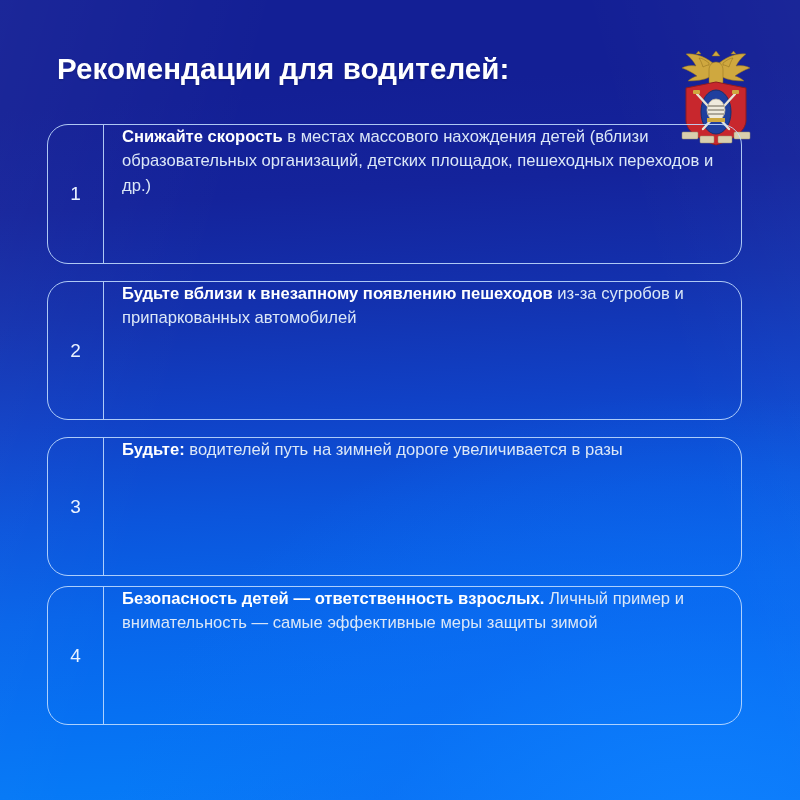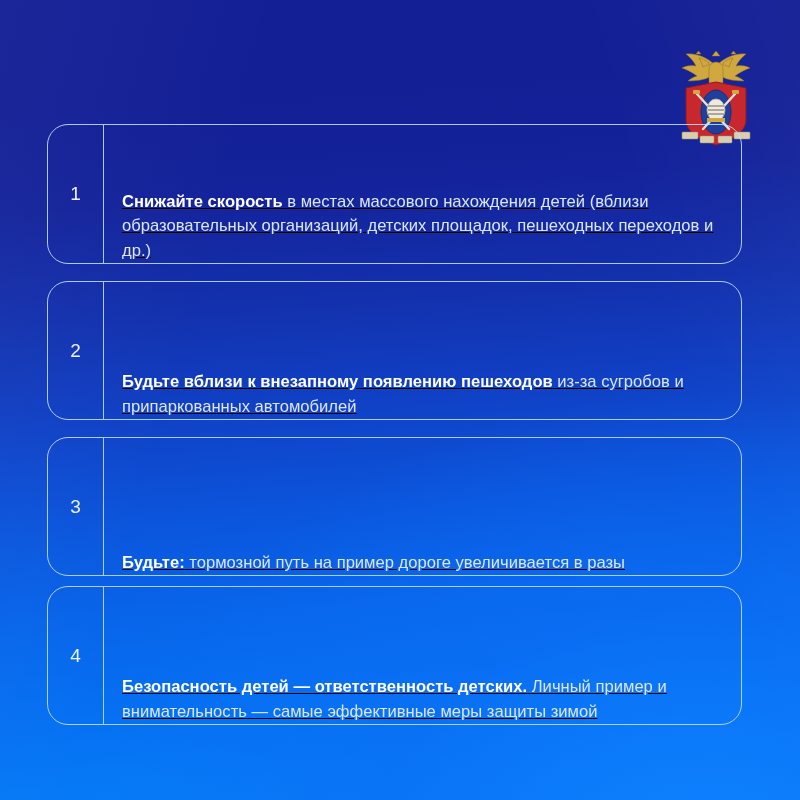--- a/index.html
+++ b/index.html
@@ -111,6 +111,7 @@
 <div id="poster">
   <div id="sheen"></div>
 
+  <div id="title">Рекомендации для водителей:</div>
 
   <div id="emblem">
     <svg viewBox="0 0 80 112" xmlns="http://www.w3.org/2000/svg">

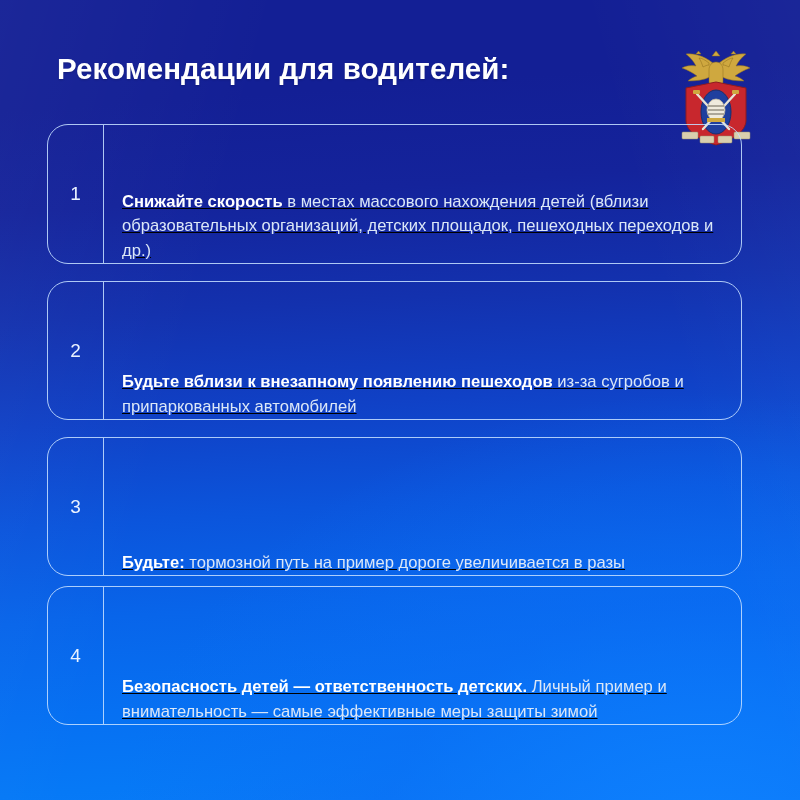--- a/index.html
+++ b/index.html
@@ -85,9 +85,8 @@
   .card-body {
     flex:1 1 auto;
     display:flex;
-    align-items:flex-end;
+    align-items:flex-start;
     padding:0 22px 0 18px;
-    text-decoration:underline;
   }
   .card-text {
     font-size:16.6px;

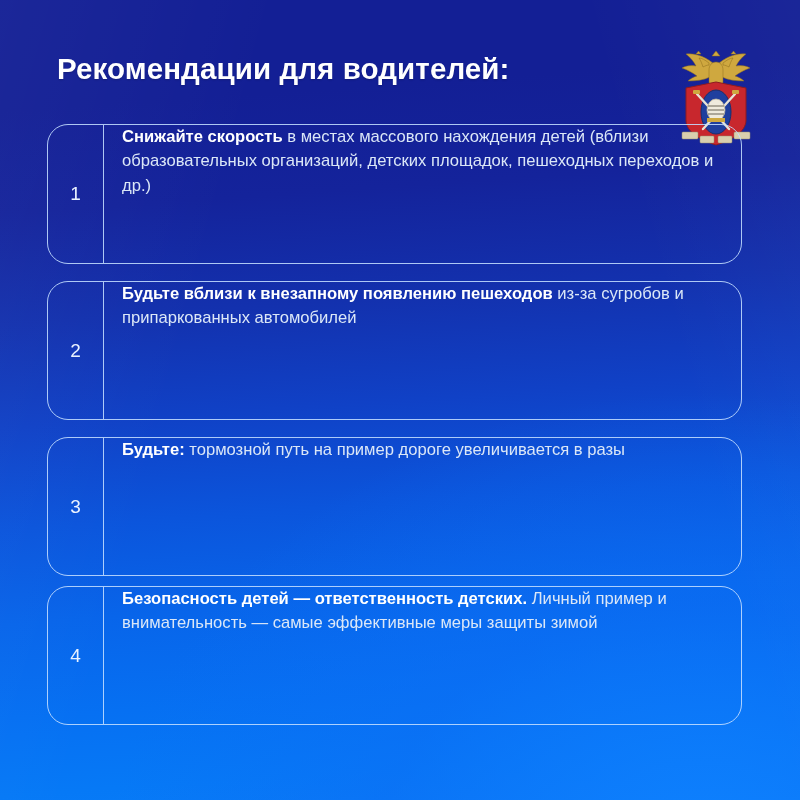--- a/index.html
+++ b/index.html
@@ -181,7 +181,7 @@
   <div class="card" id="card3">
     <div class="card-num">3</div>
     <div class="card-body">
-      <div class="card-text"><b>Будьте:</b><span> тормозной путь на пример дороге увеличивается в разы</span></div>
+      <div class="card-text"><b>Будьте:</b><span> водителей путь на зимней дороге увеличивается в разы</span></div>
     </div>
   </div>
 

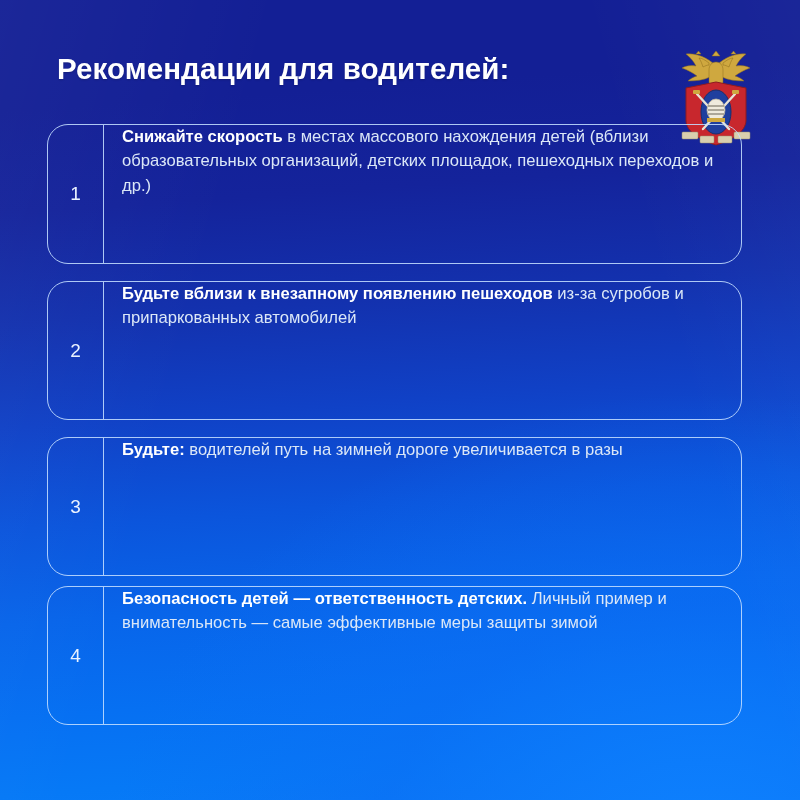--- a/index.html
+++ b/index.html
@@ -188,7 +188,7 @@
   <div class="card" id="card4">
     <div class="card-num">4</div>
     <div class="card-body">
-      <div class="card-text"><b>Безопасность детей — ответственность детских.</b><span> Личный пример и внимательность — самые эффективные меры защиты зимой</span></div>
+      <div class="card-text"><b>Безопасность детей — ответственность взрослых.</b><span> Личный пример и внимательность — самые эффективные меры защиты зимой</span></div>
     </div>
   </div>
 </div>

